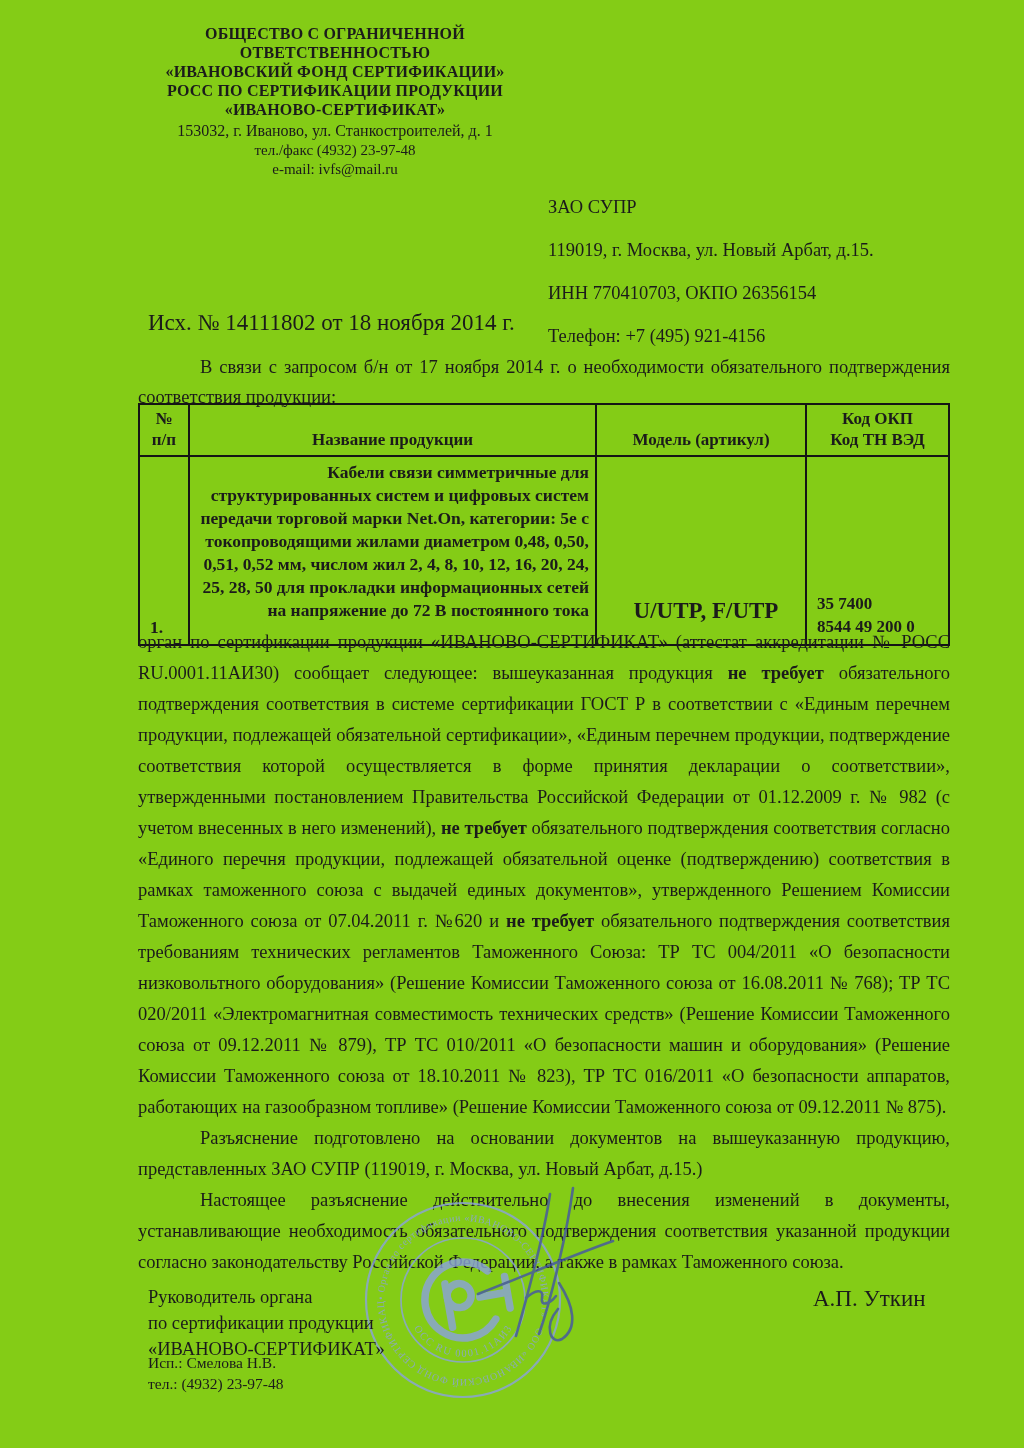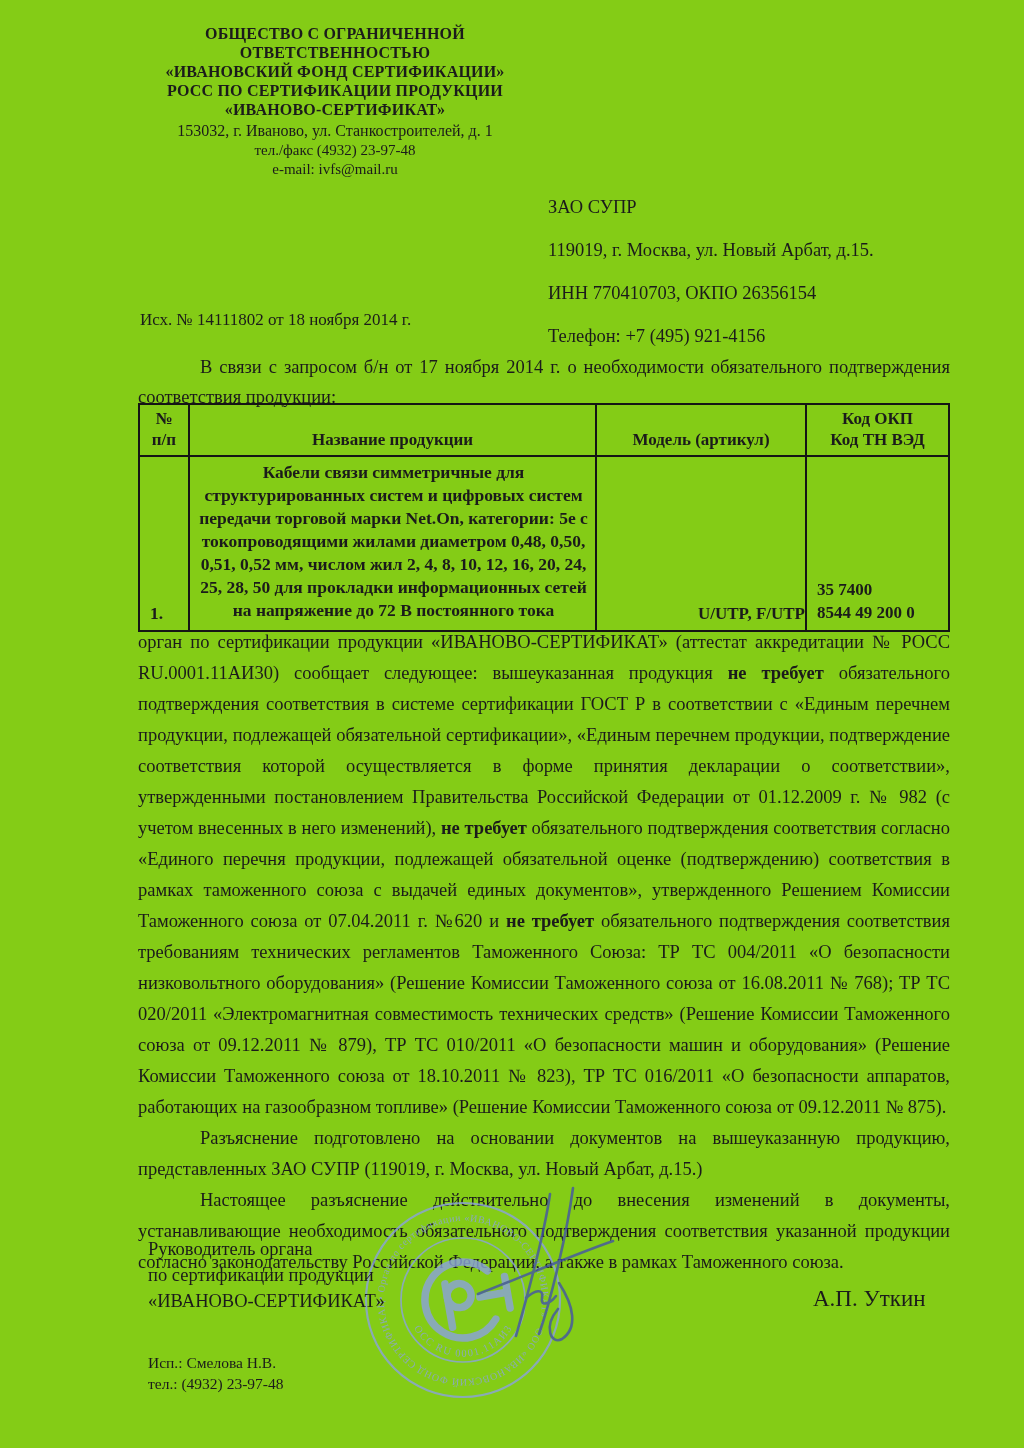--- a/index.html
+++ b/index.html
@@ -20,7 +20,7 @@
   .recipient { position:absolute; left:548px; top:178px; font-size:18.5px; }
   .recipient .r-name { margin-bottom:10px; }
   .recipient .r-line { line-height:27px;margin-top:16px; }
-  .outgoing { position:absolute; left:140px; top:310px; font-size:17px; }
+  .outgoing { position:absolute; left:148px; top:310px; font-size:23px; }
   .intro {
     position:absolute; left:138px; top:352px; width:812px;
     font-size:18.5px; line-height:30px; text-align:justify; text-indent:62px;

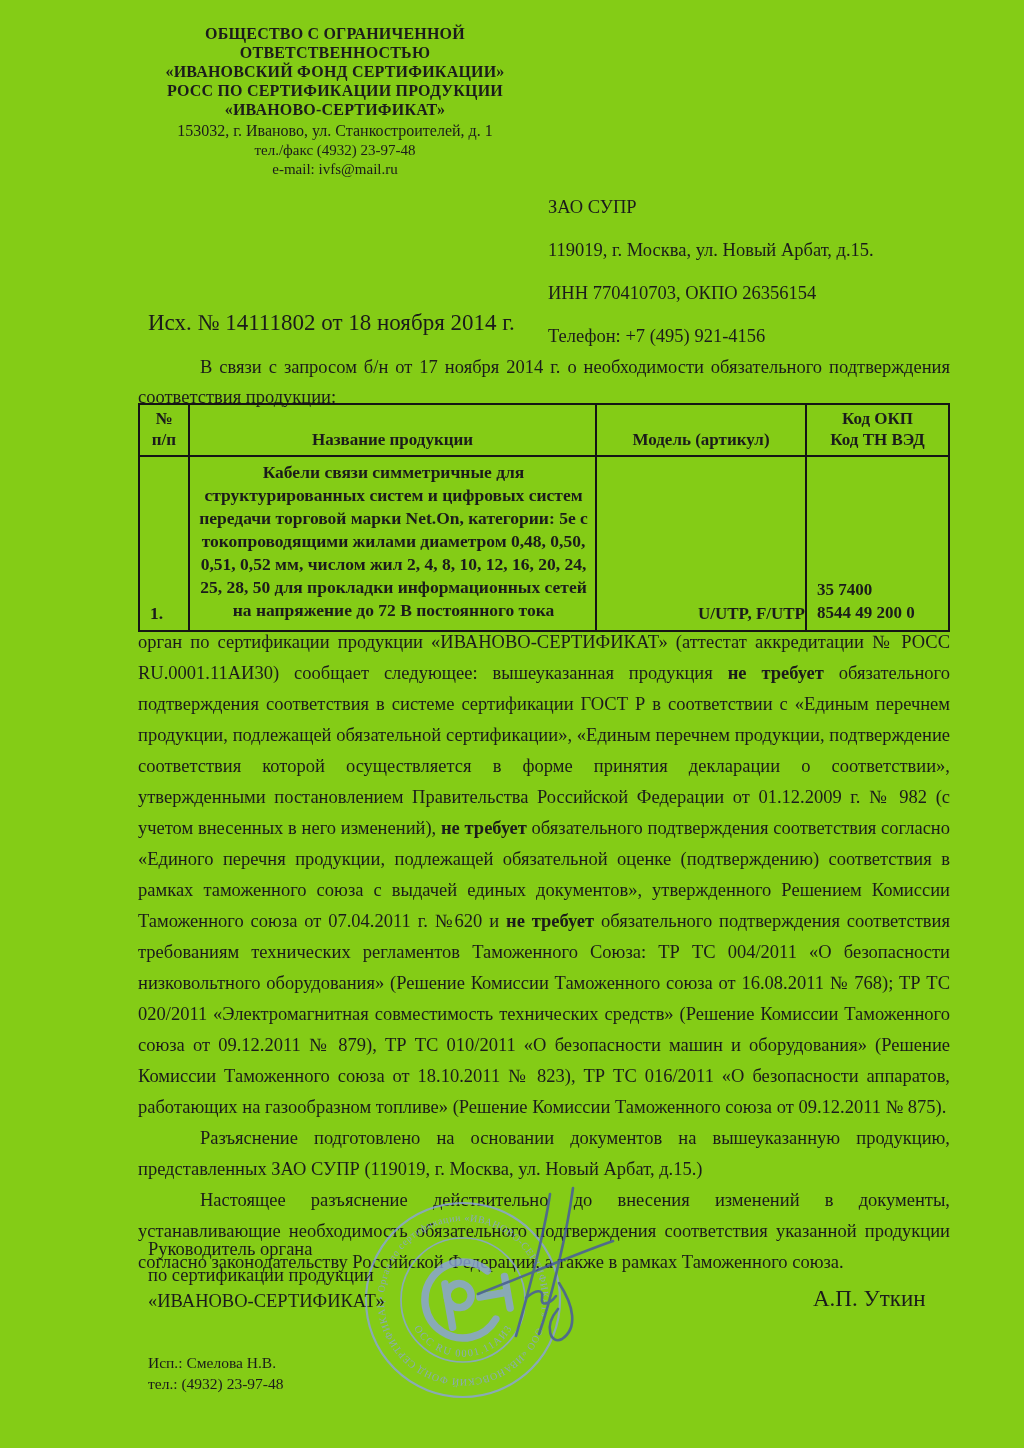--- a/index.html
+++ b/index.html
@@ -37,7 +37,7 @@
   table.products .c-name { width:407px; }
   table.products .c-model{ width:210px; }
   table.products .c-code { width:143px; }
-  .cell-name { font-size:17.5px; line-height:23px; padding:4px 6px 8px 8px; text-align:center; }
+  .cell-name { font-size:17.5px; line-height:23px; padding:4px 6px 22px 8px; text-align:right; }
   .cell-num  { font-size:17.5px; padding:0 0 6px 10px; text-align:left; }
   .cell-model{ font-size:17px; padding:0 0 6px 10px; text-align:right; }
   .cell-code { font-size:17px; line-height:23px; padding:0 0 6px 10px; text-align:left;margin-left:48px; }

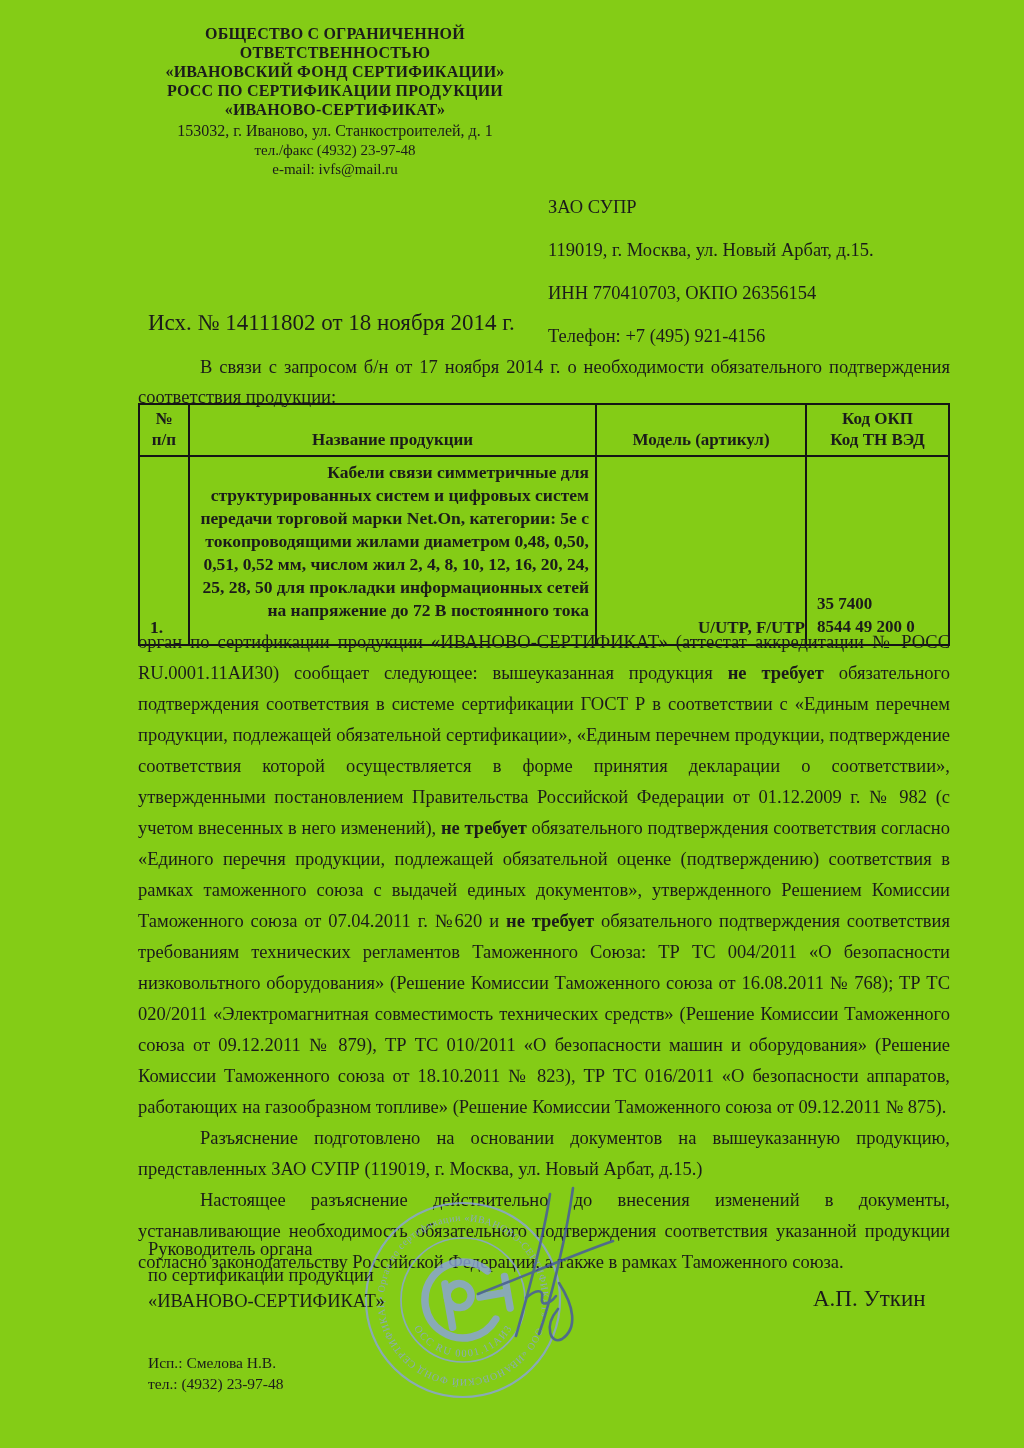--- a/index.html
+++ b/index.html
@@ -39,7 +39,7 @@
   table.products .c-code { width:143px; }
   .cell-name { font-size:17.5px; line-height:23px; padding:4px 6px 22px 8px; text-align:right; }
   .cell-num  { font-size:17.5px; padding:0 0 6px 10px; text-align:left; }
-  .cell-model{ font-size:17px; padding:0 0 6px 10px; text-align:right; }
+  .cell-model{ font-size:23px; padding:0 0 20px 10px; text-align:center; }
   .cell-code { font-size:17px; line-height:23px; padding:0 0 6px 10px; text-align:left;margin-left:48px; }
   .bodytext {
     position:absolute; left:138px; top:627px; width:812px;

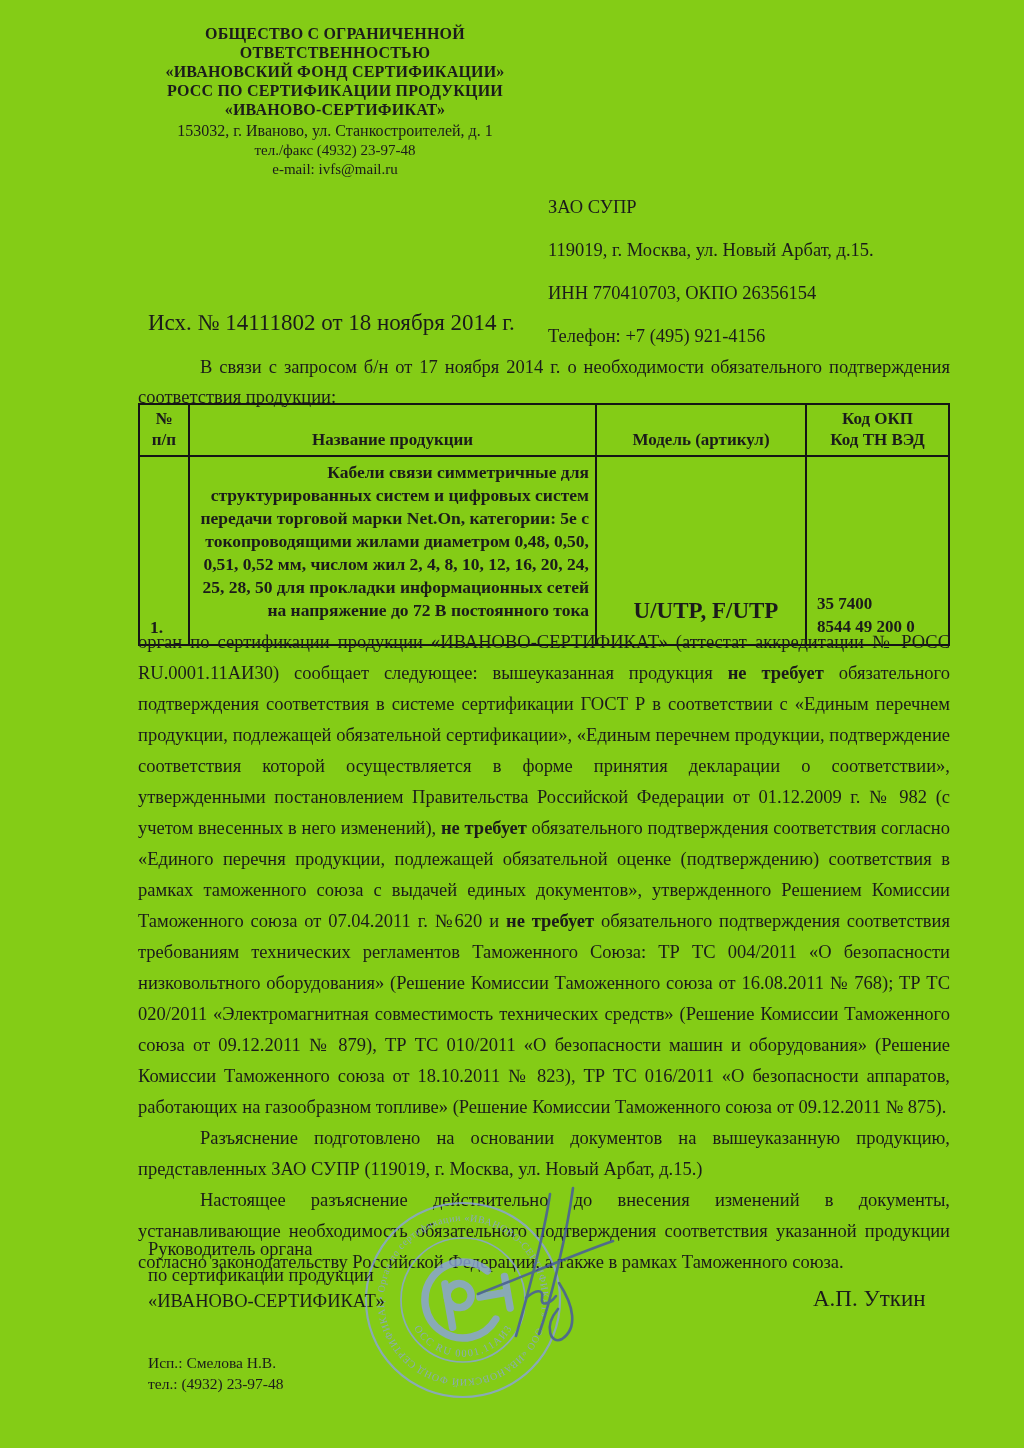--- a/index.html
+++ b/index.html
@@ -46,7 +46,7 @@
     font-size:18.5px; line-height:31px; text-align:justify;
   }
   .bodytext p.ind { text-indent:62px; }
-  .sig-title { position:absolute; left:148px; top:1236px; font-size:18.5px; line-height:26px; }
+  .sig-title { position:absolute; left:148px; top:1284px; font-size:18.5px; line-height:26px; }
   .sig-name  { position:absolute; left:813px; top:1286px; font-size:23px; }
   .executor  { position:absolute; left:148px; top:1352px; font-size:15.5px; line-height:21px; }
   .stamp-svg { position:absolute; left:330px; top:1178px; opacity:.82; filter:blur(.3px); }

